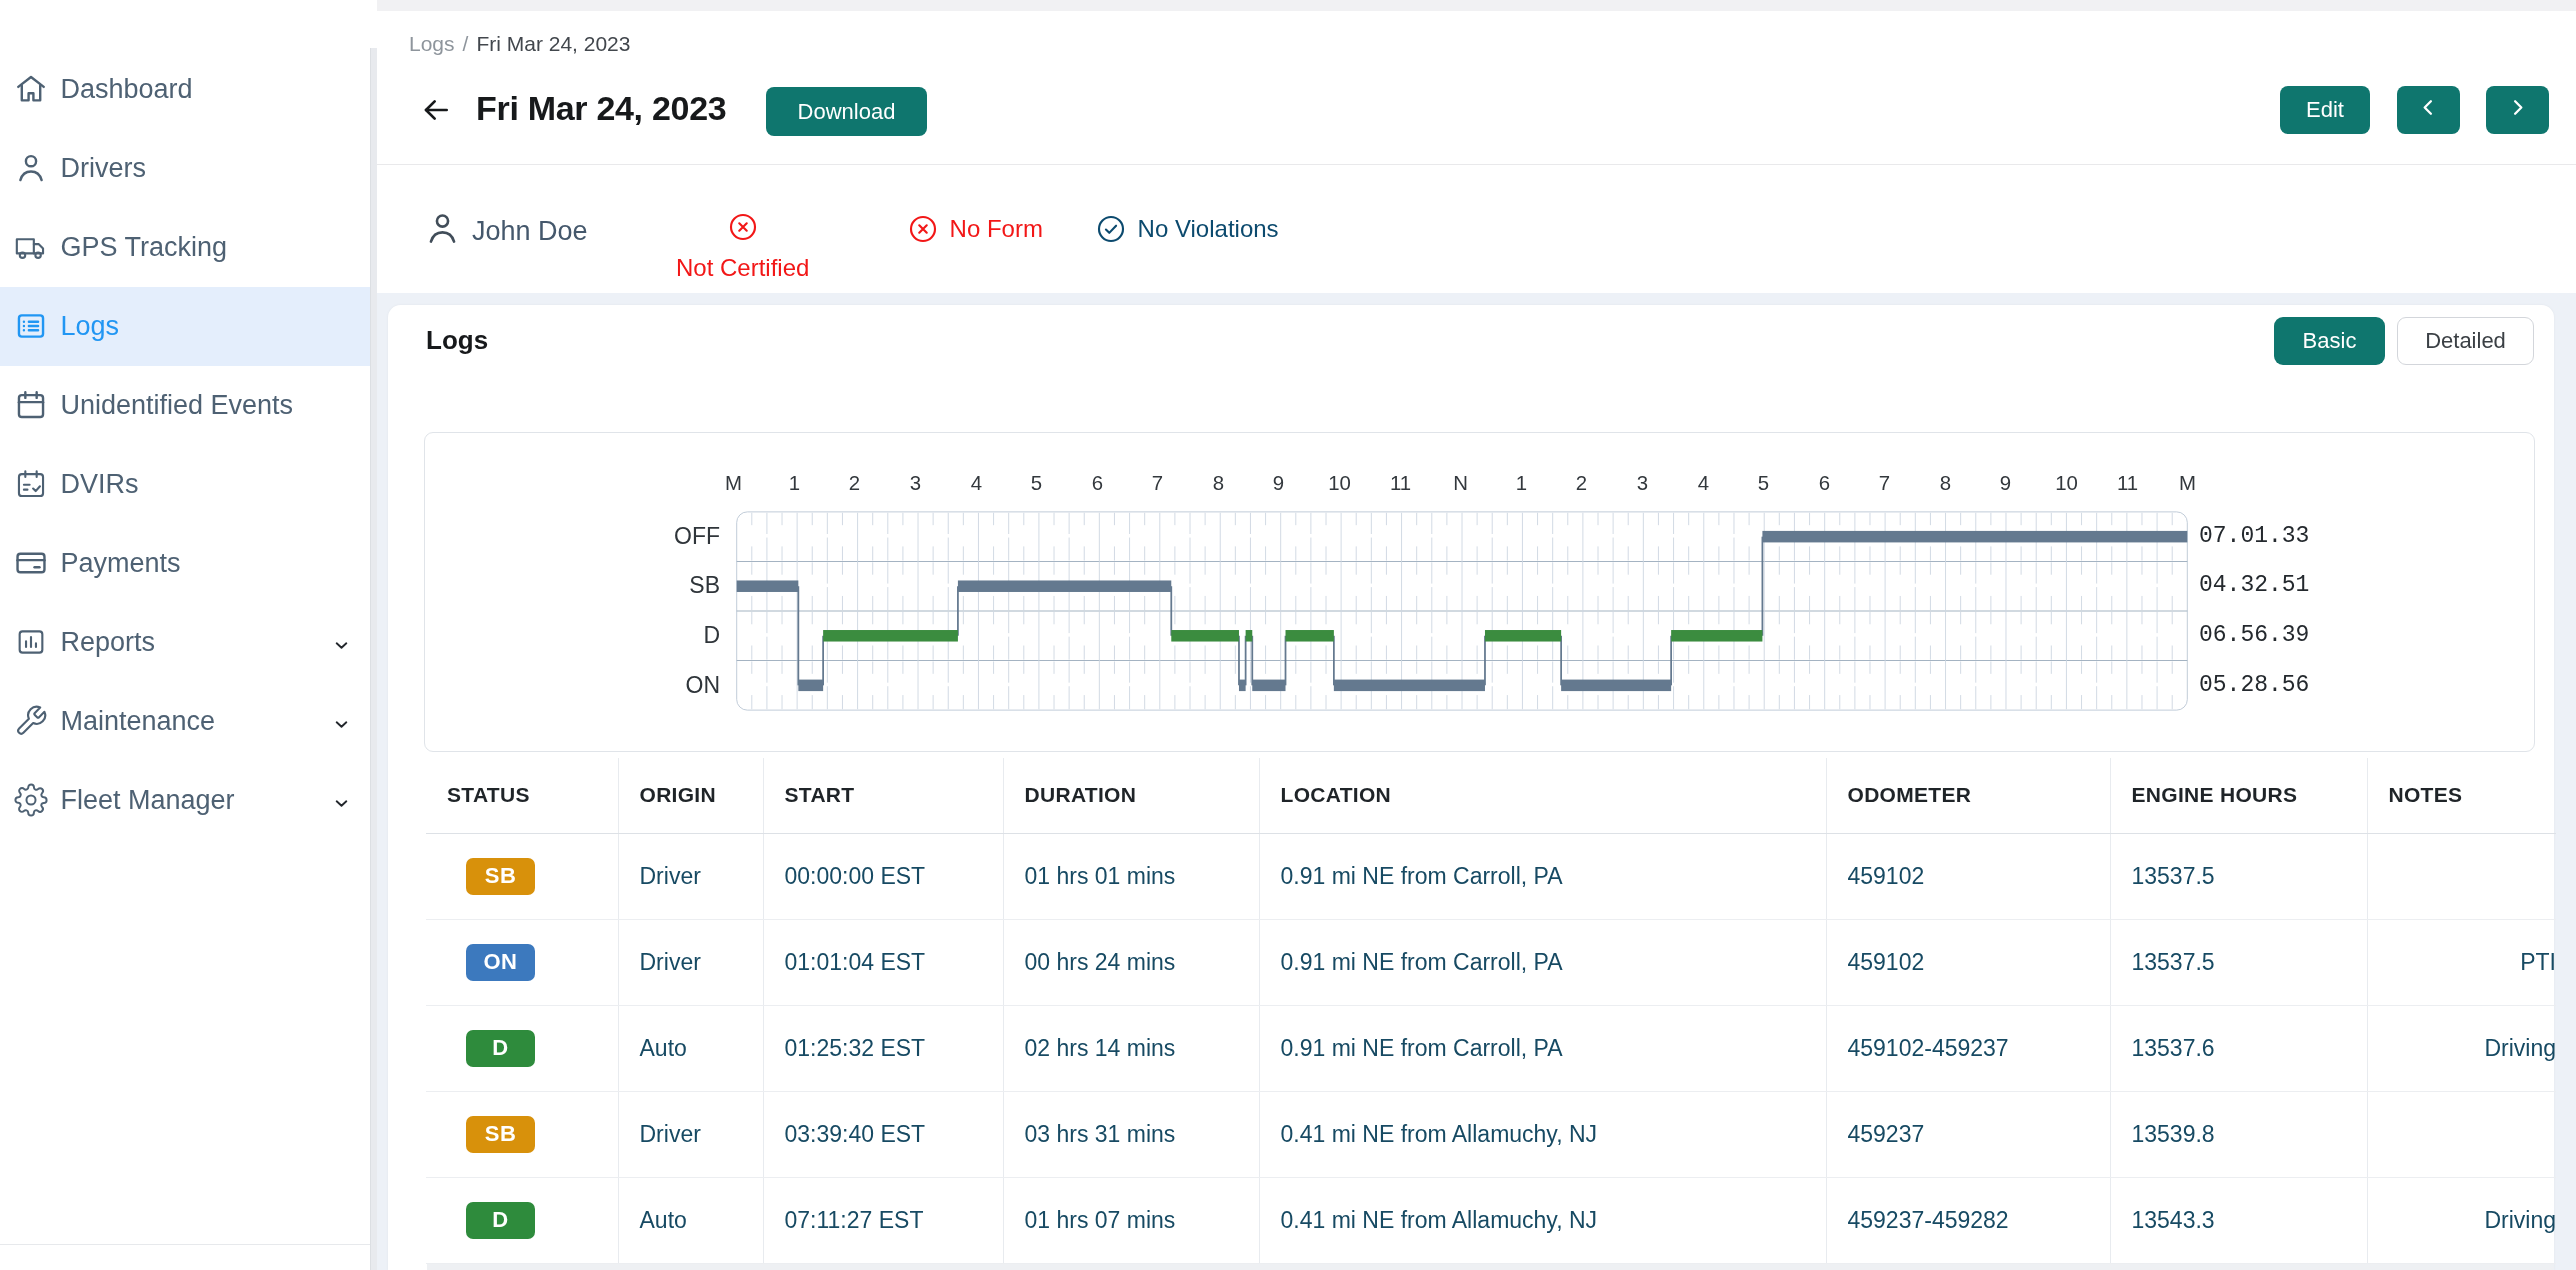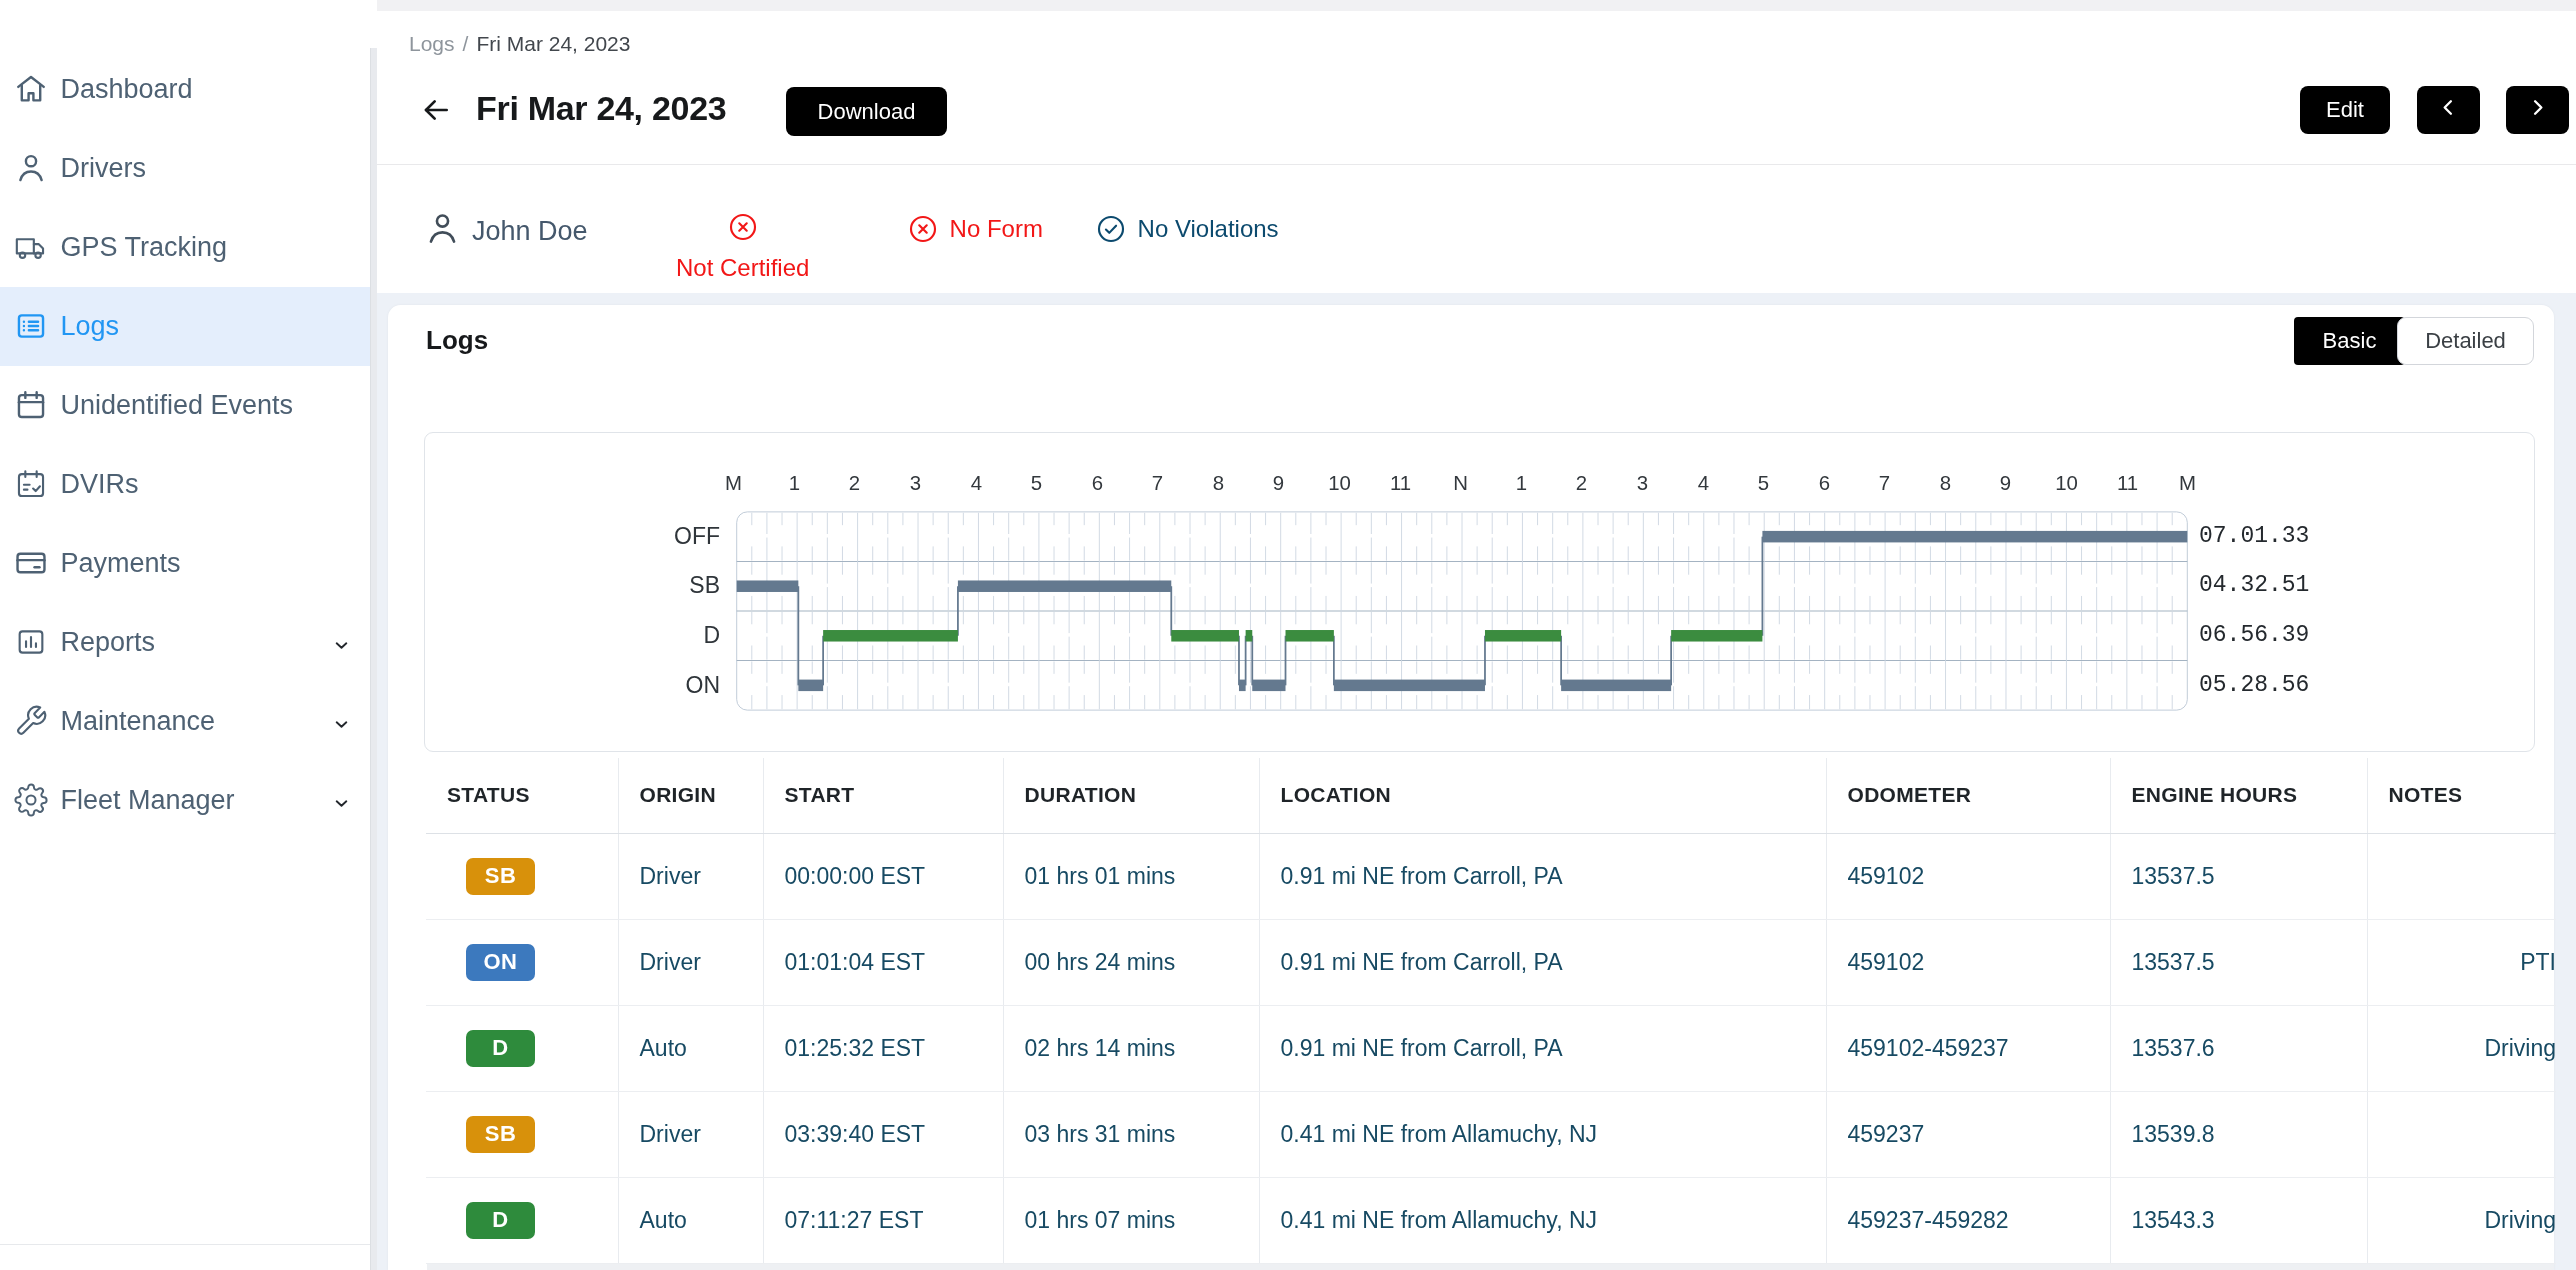--- a/index.html
+++ b/index.html
@@ -31,7 +31,7 @@
   .page-title{left:476px;top:89px;font-size:34px;font-weight:700;color:#17191b;letter-spacing:-0.3px;}
   .btn{display:flex;align-items:center;justify-content:center;box-sizing:border-box;border-radius:8px;
        font-size:22px;cursor:pointer;border:none;font-family:inherit;}
-  .btn-blue{background:#000000;color:#ffffff;margin-left:20px;}
+  .btn-blue{background:#0f766e;color:#ffffff;}
   .download-btn{left:766px;top:87px;width:161px;height:49px;}
   .edit-btn{left:2280px;top:86px;width:90px;height:48px;}
   .nav-arrow{width:63px;height:48px;}

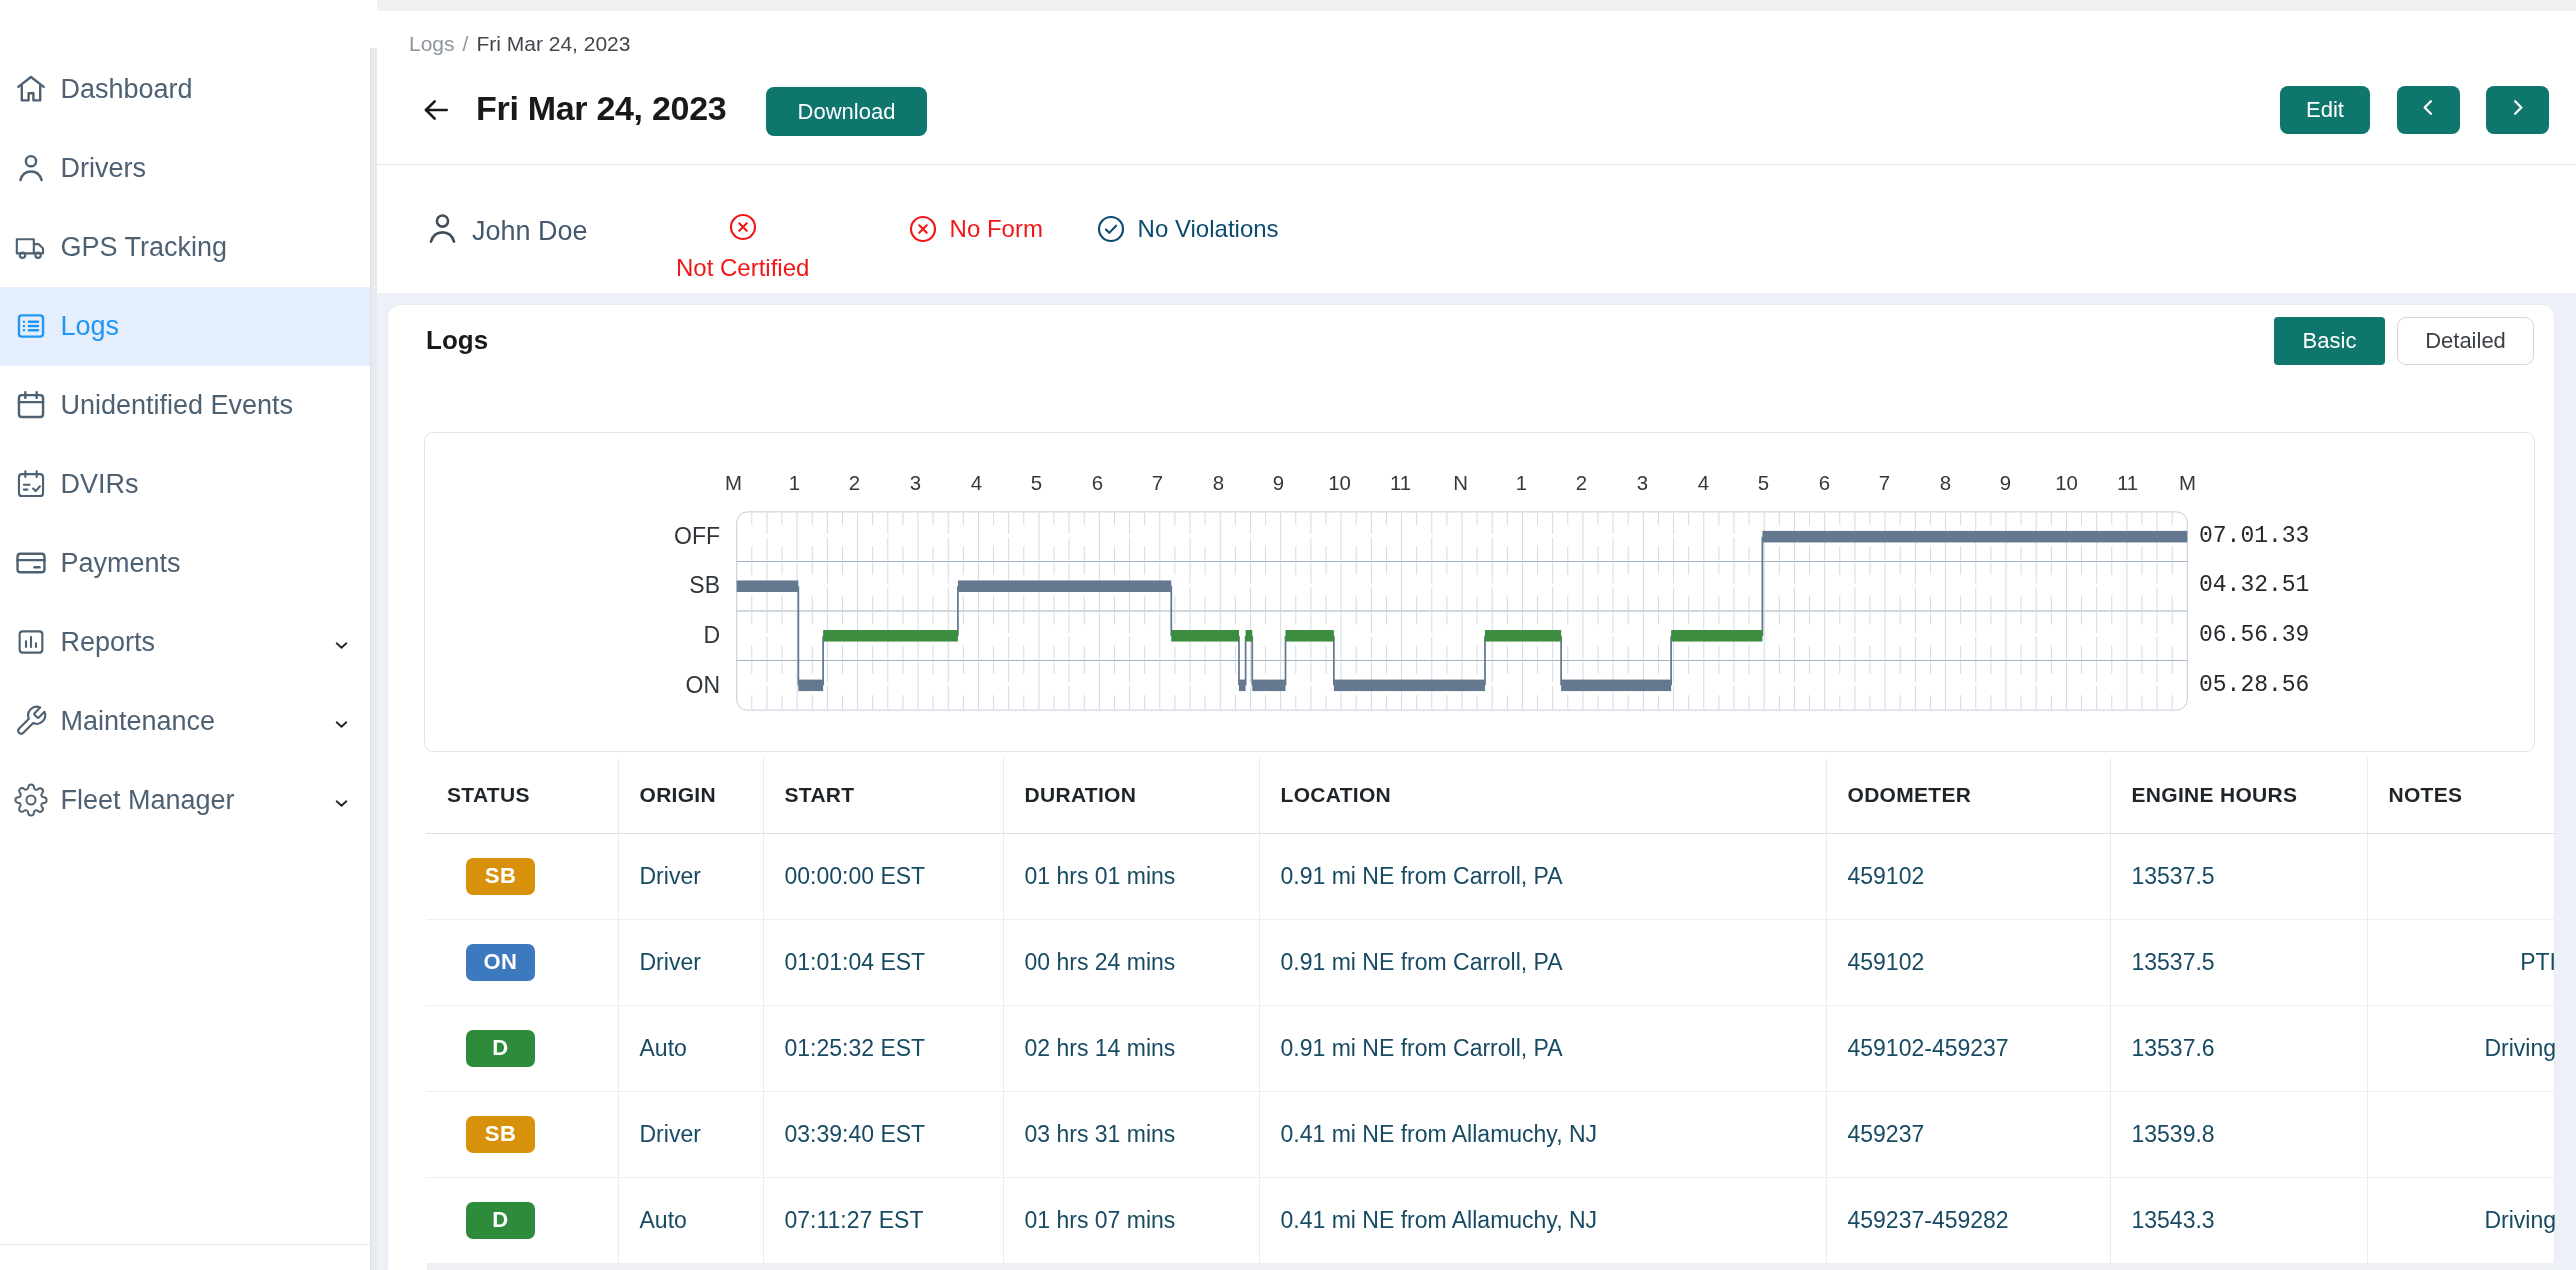--- a/index.html
+++ b/index.html
@@ -55,7 +55,7 @@
   .card{left:388px;top:305px;width:2166px;height:965px;background:#ffffff;border-radius:12.4px 12.4px 0 0;
         box-shadow:0 0.9px 2.7px rgba(16,24,40,0.05);}
   .logs-title{left:426px;top:325px;font-size:26px;font-weight:700;color:#17191b;}
-  .toggle-basic{left:2274px;top:317px;width:111px;height:48px;border-radius:4px;}
+  .toggle-basic{left:2274px;top:317px;width:111px;height:48px;border-radius:9px;}
   .toggle-detailed{left:2397px;top:317px;width:137px;height:48px;border-radius:9px;background:#ffffff;
                    border:0.9px solid #d3d6db;color:#3b4045;}
 

